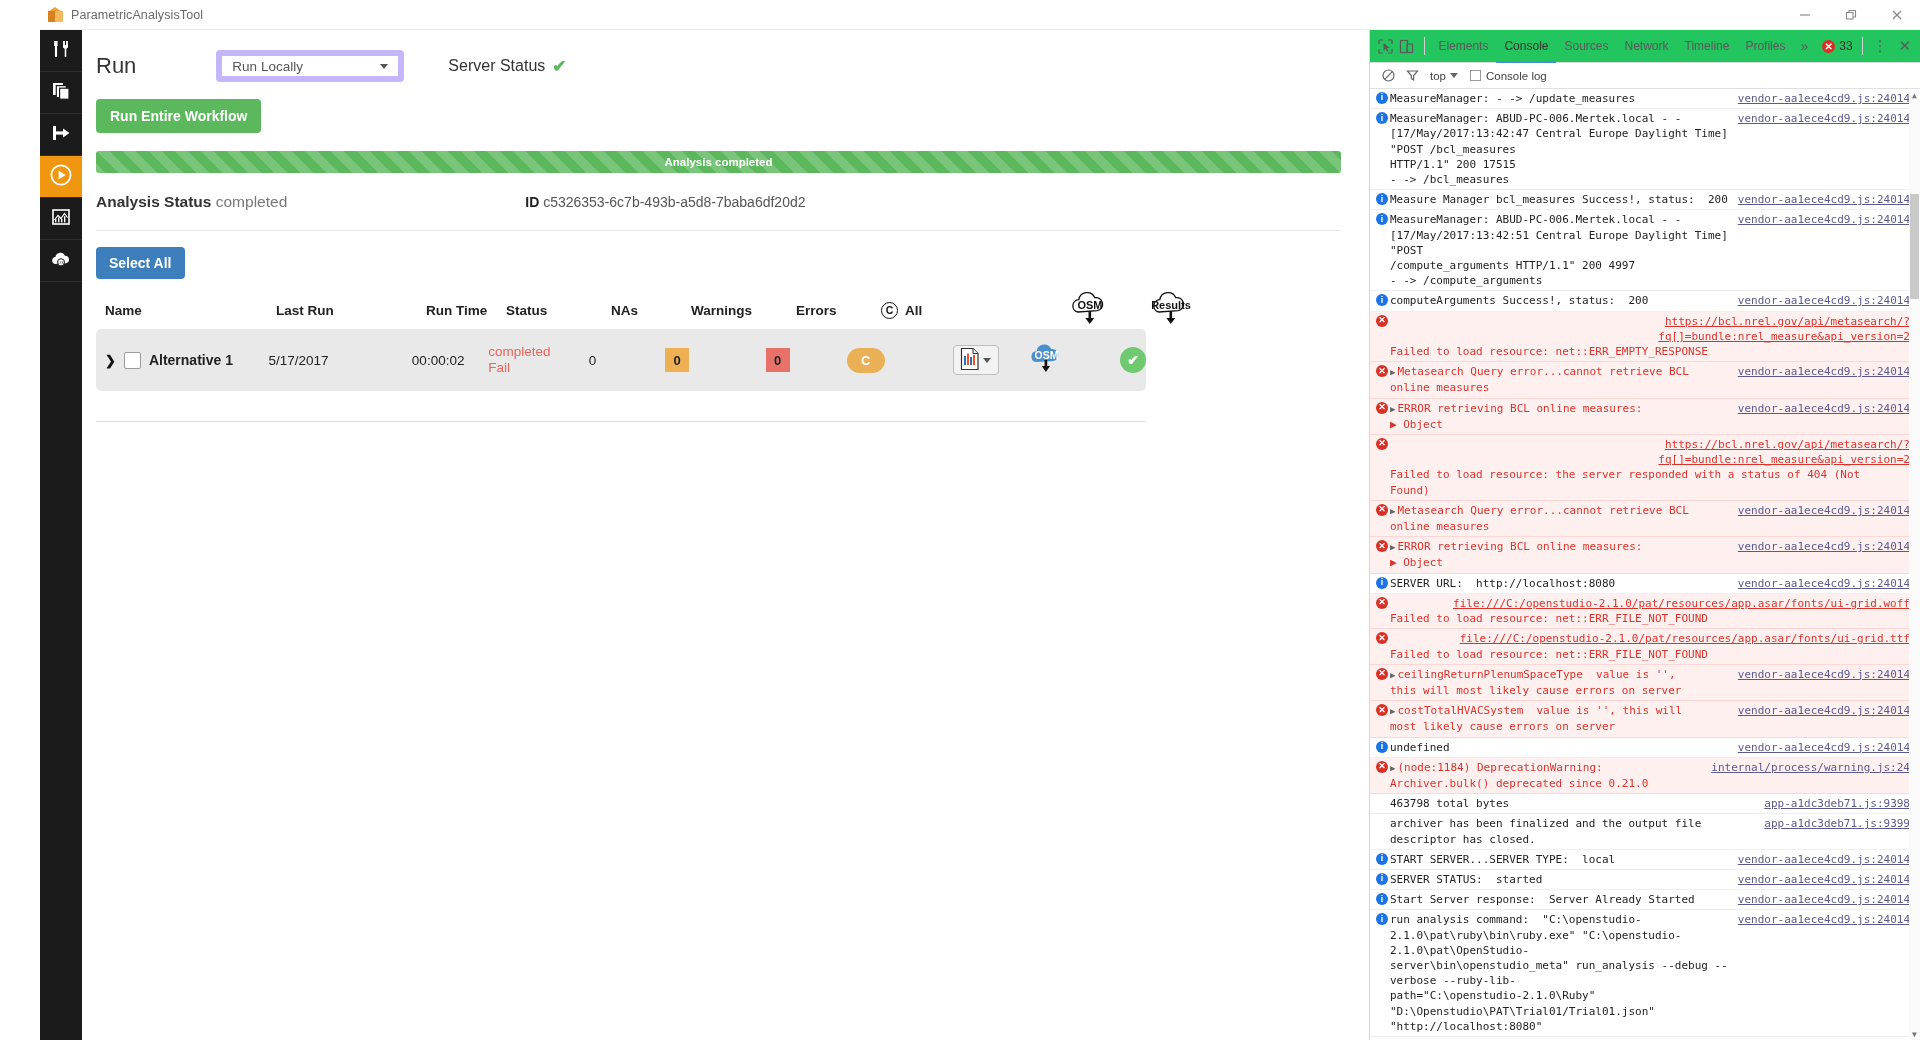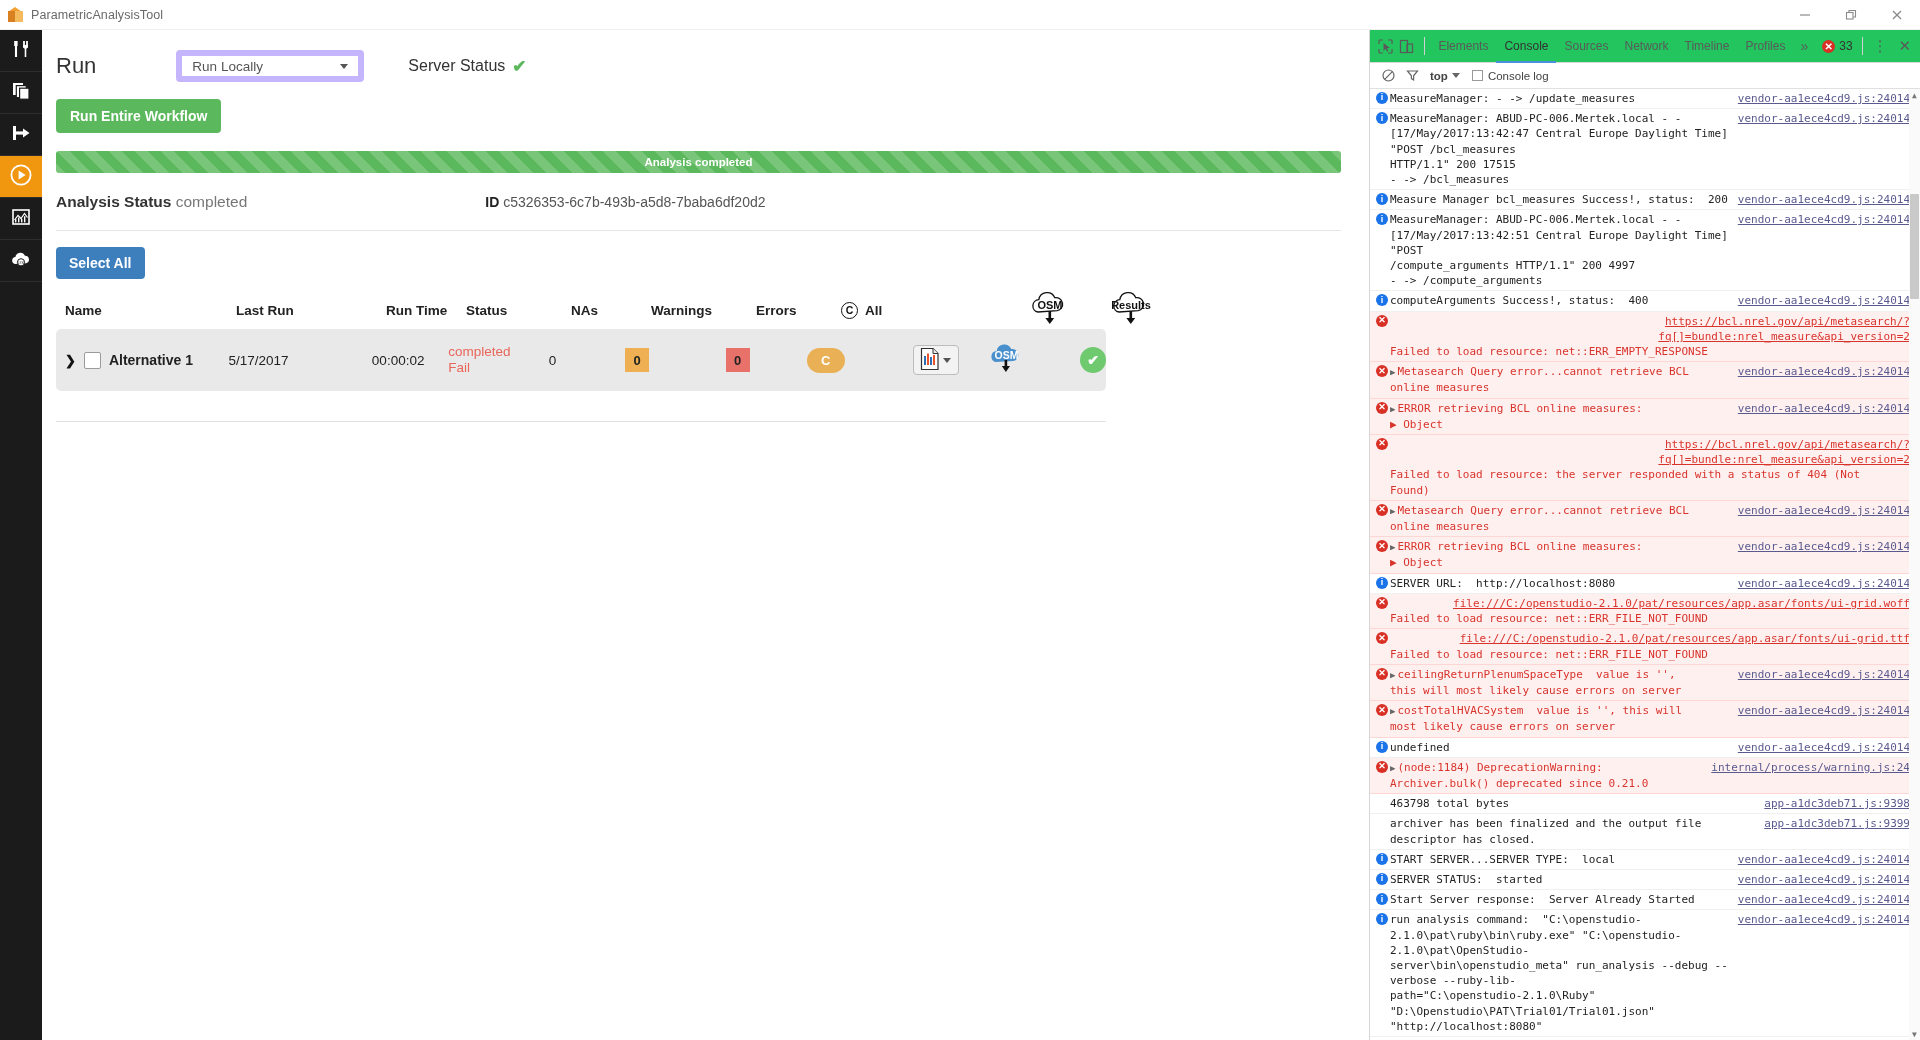--- a/index.html
+++ b/index.html
@@ -12,7 +12,7 @@
   }
 
   
-  .window { width: 1920px; height: 1040px; display: flex; flex-direction: column; background:#fff; }
+  .window { width: 1920px; height: 1040px; display: flex; flex-direction: column; background:#fff;padding-left:40px; }
   .titlebar {
     height: 30px; min-height:30px; background: #ffffff;
     display: flex; align-items: center; border-bottom: 1px solid #f0f0f0;

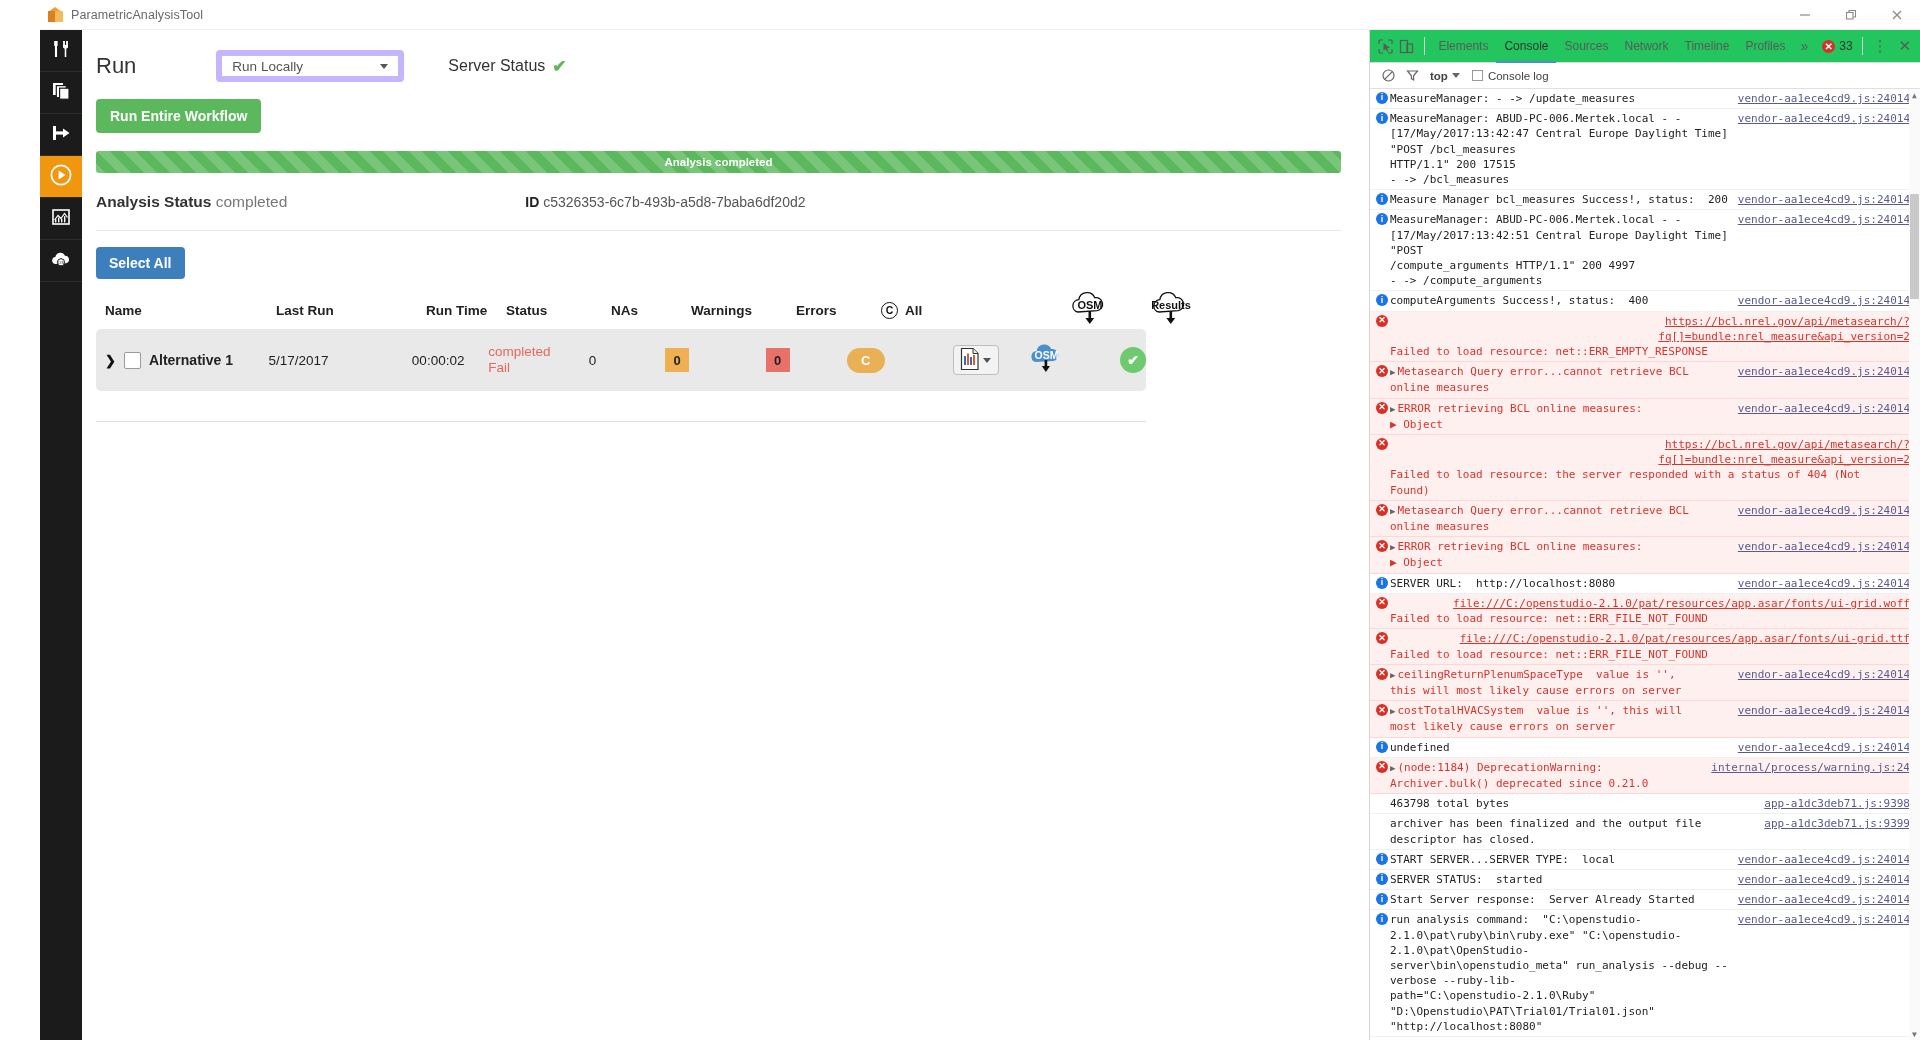--- a/index.html
+++ b/index.html
@@ -162,7 +162,7 @@
                   border-bottom:1px solid #e0e0e0; background:#fff; padding-left: 6px;
                   font-family:"Liberation Sans", sans-serif; font-size: 11.5px; color:#444; }
   .dt-filterbar .fi { width:24px; display:flex; align-items:center; justify-content:center; color:#666; }
-  .dt-ctx { margin-left: 6px; margin-right: 4px; font-weight: bold; }
+  .dt-ctx { margin-left: 6px; margin-right: 4px; }
   .tri-dn { width:0;height:0;border-left:4px solid transparent;border-right:4px solid transparent;border-top:5px solid #666; margin-right: 12px; }
   .pres { display:flex; align-items:center; gap:5px; }
   .pres .sq { width:11px;height:11px;border:1px solid #999;background:#fff; }

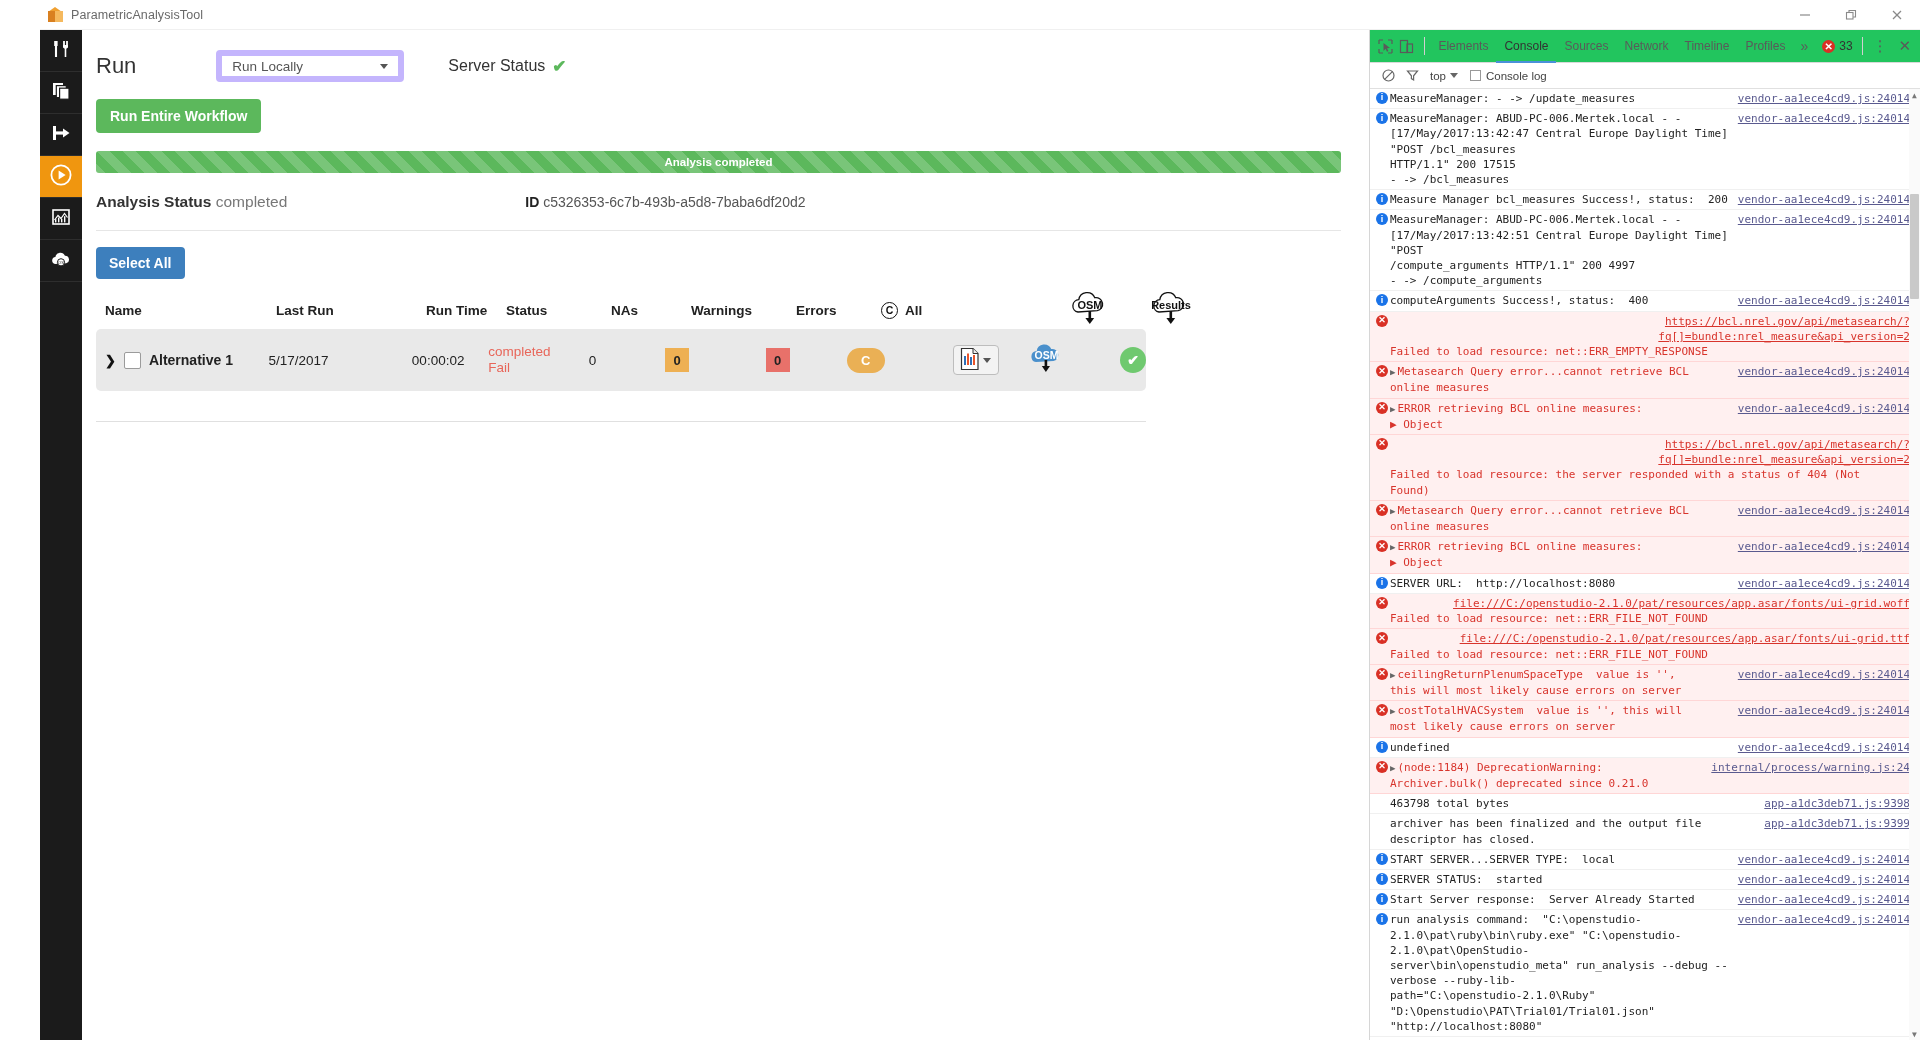--- a/index.html
+++ b/index.html
@@ -503,7 +503,7 @@
               <div class="gutter">
                 <span class="i-dot">i</span>
               </div>
-              <div class="body">computeArguments Success!, status:  400</div>
+              <div class="body">computeArguments Success!, status:  200</div>
               <div class="src">vendor-aa1ece4cd9.js:24014</div>
             </div>
             <div class="msg error">

